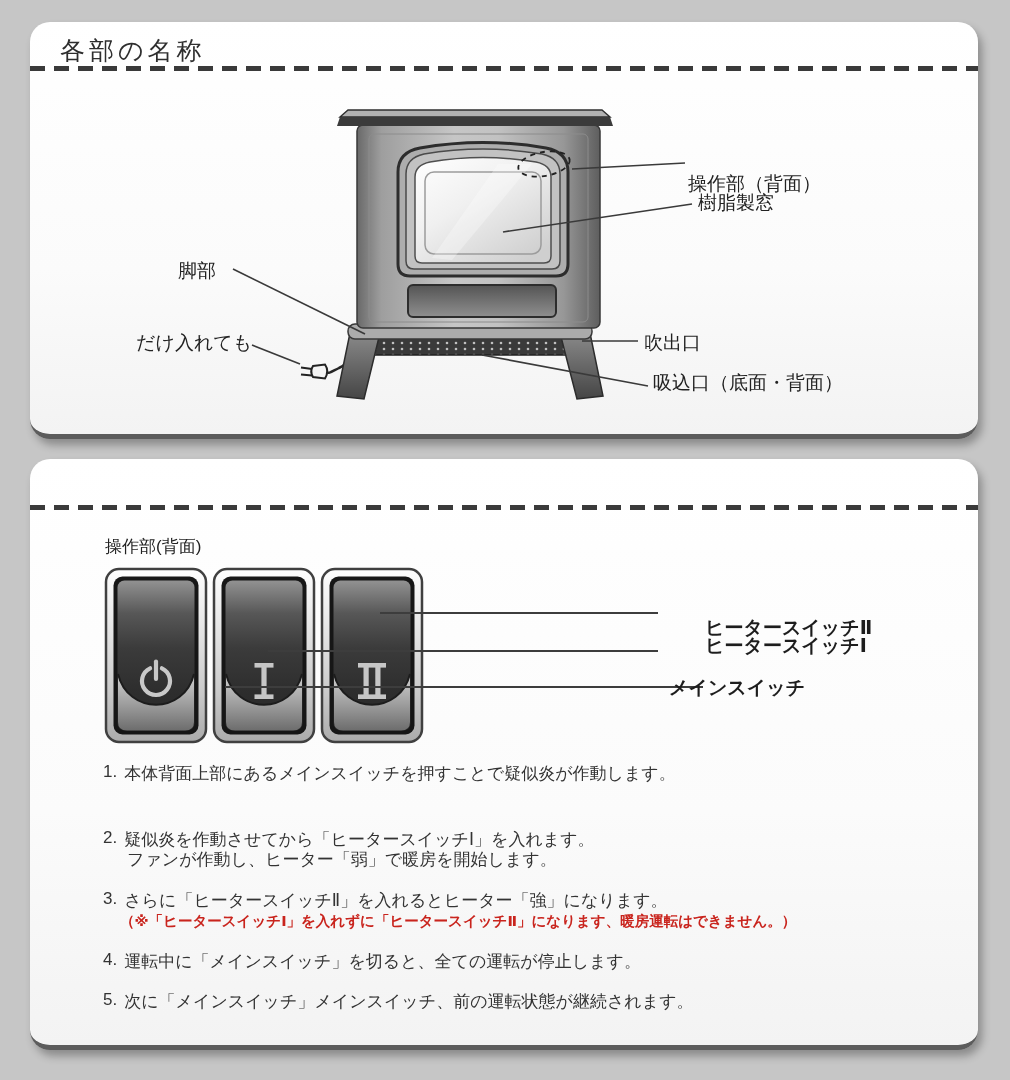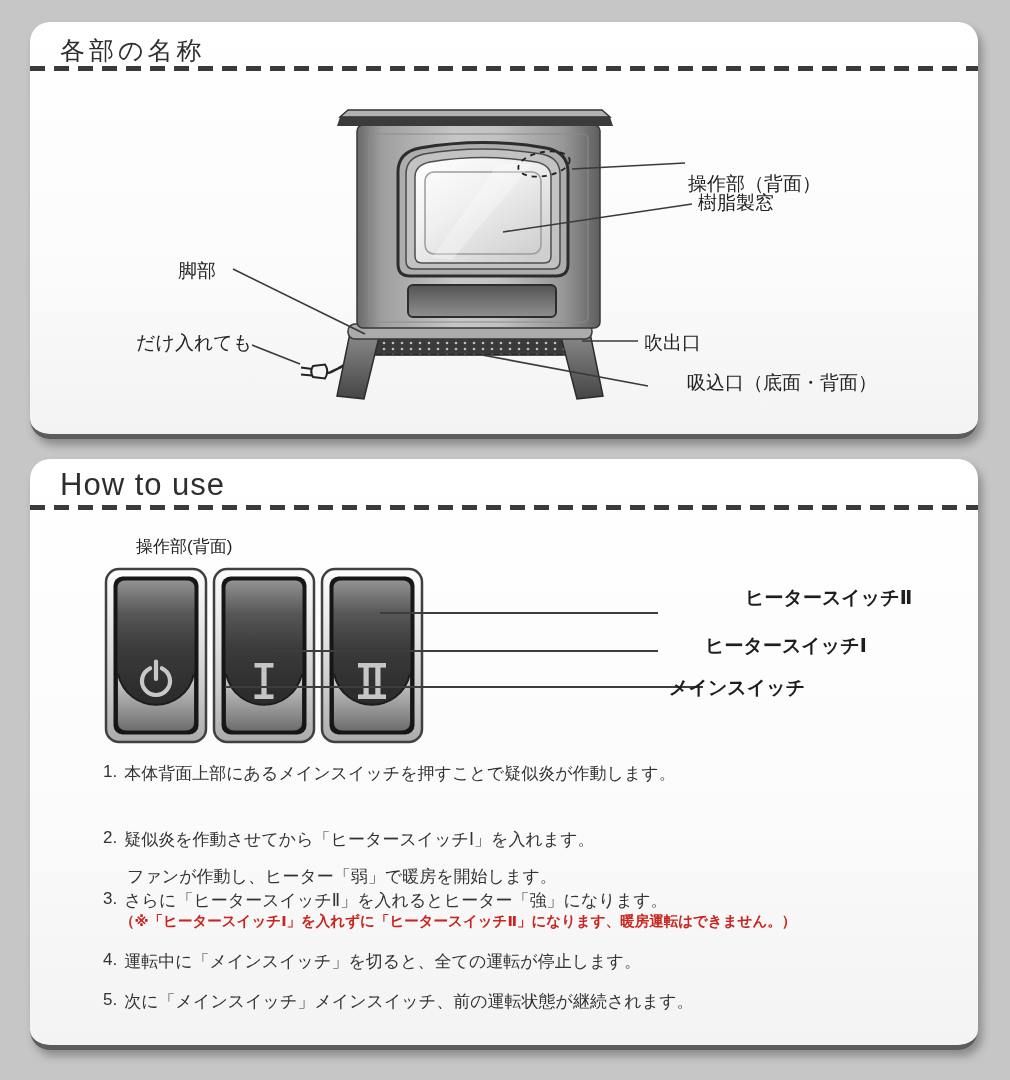--- a/index.html
+++ b/index.html
@@ -132,7 +132,7 @@
   <div class="diagram-label" style="left:148px;top:236px;">脚部</div>
   <div class="diagram-label" style="left:106px;top:308px;">だけ入れても</div>
   <div class="diagram-label" style="left:614px;top:308px;">吹出口</div>
-  <div class="diagram-label" style="left:623px;top:348px;margin-left:34px;">吸込口（底面・背面）</div>
+  <div class="diagram-label" style="left:623px;top:348px;">吸込口（底面・背面）</div>
 </div>
 
 <div class="panel" id="panel-howto">

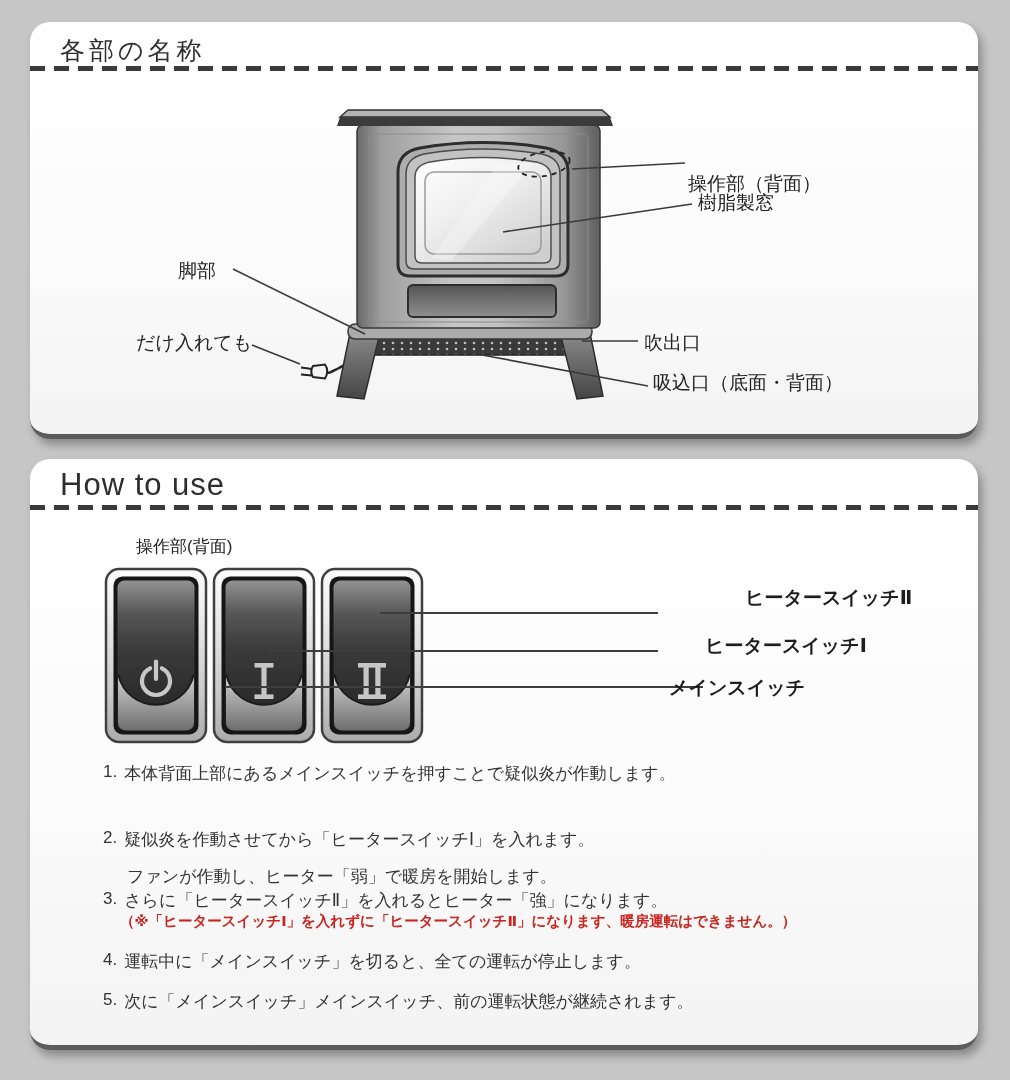--- a/index.html
+++ b/index.html
@@ -136,7 +136,6 @@
 </div>
 
 <div class="panel" id="panel-howto">
-  <div class="panel-title" id="howto-title">How to use</div>
   <div class="dashed-rule" style="top:46px;"></div>
 
   <div class="caption-label" style="left:75px;top:76px;margin-left:31px;">操作部(背面)</div>

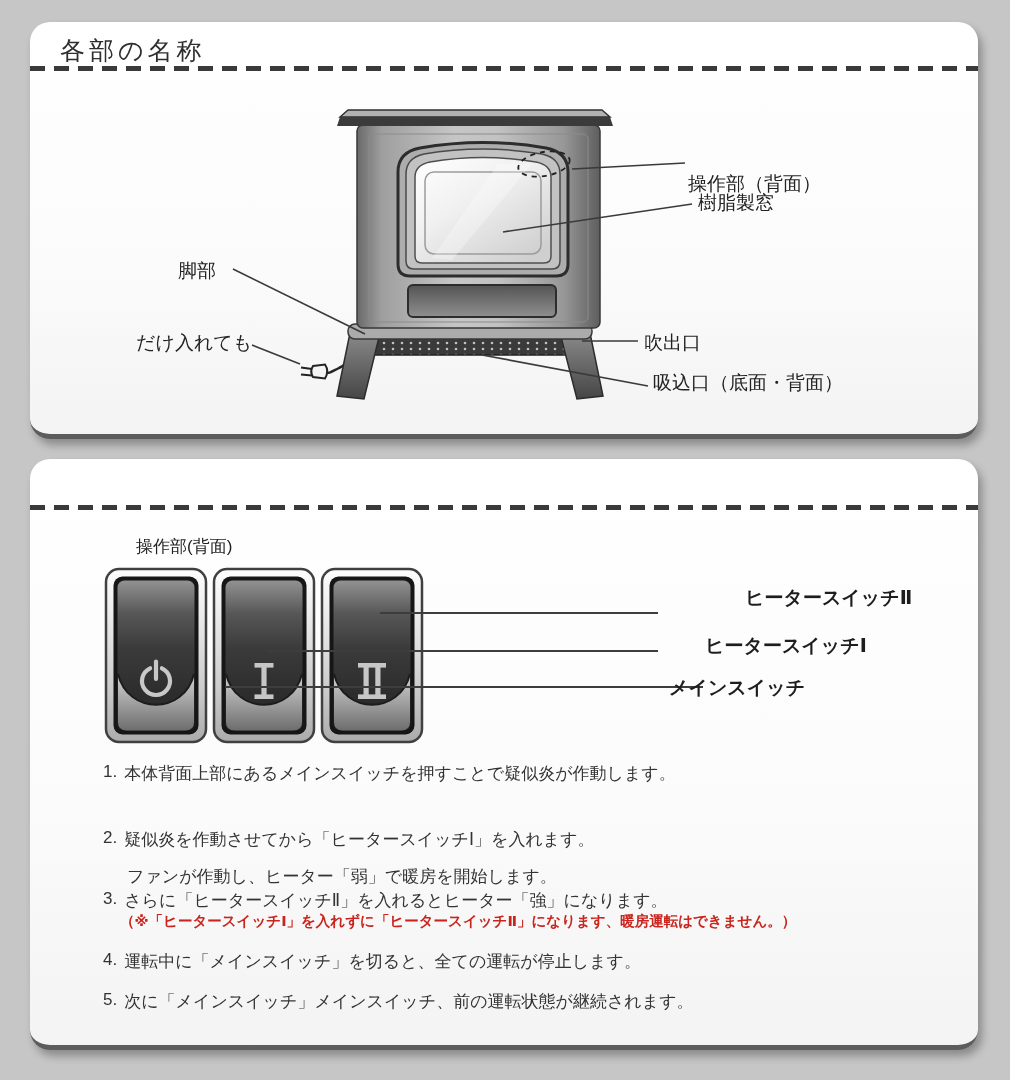--- a/index.html
+++ b/index.html
@@ -138,7 +138,7 @@
 <div class="panel" id="panel-howto">
   <div class="dashed-rule" style="top:46px;"></div>
 
-  <div class="caption-label" style="left:75px;top:76px;margin-left:31px;">操作部(背面)</div>
+  <div class="caption-label" style="left:75px;top:76px;">操作部(背面)</div>
 
   <svg style="left:45px;top:100px;" width="650" height="200" viewBox="0 0 650 200">
     <defs>

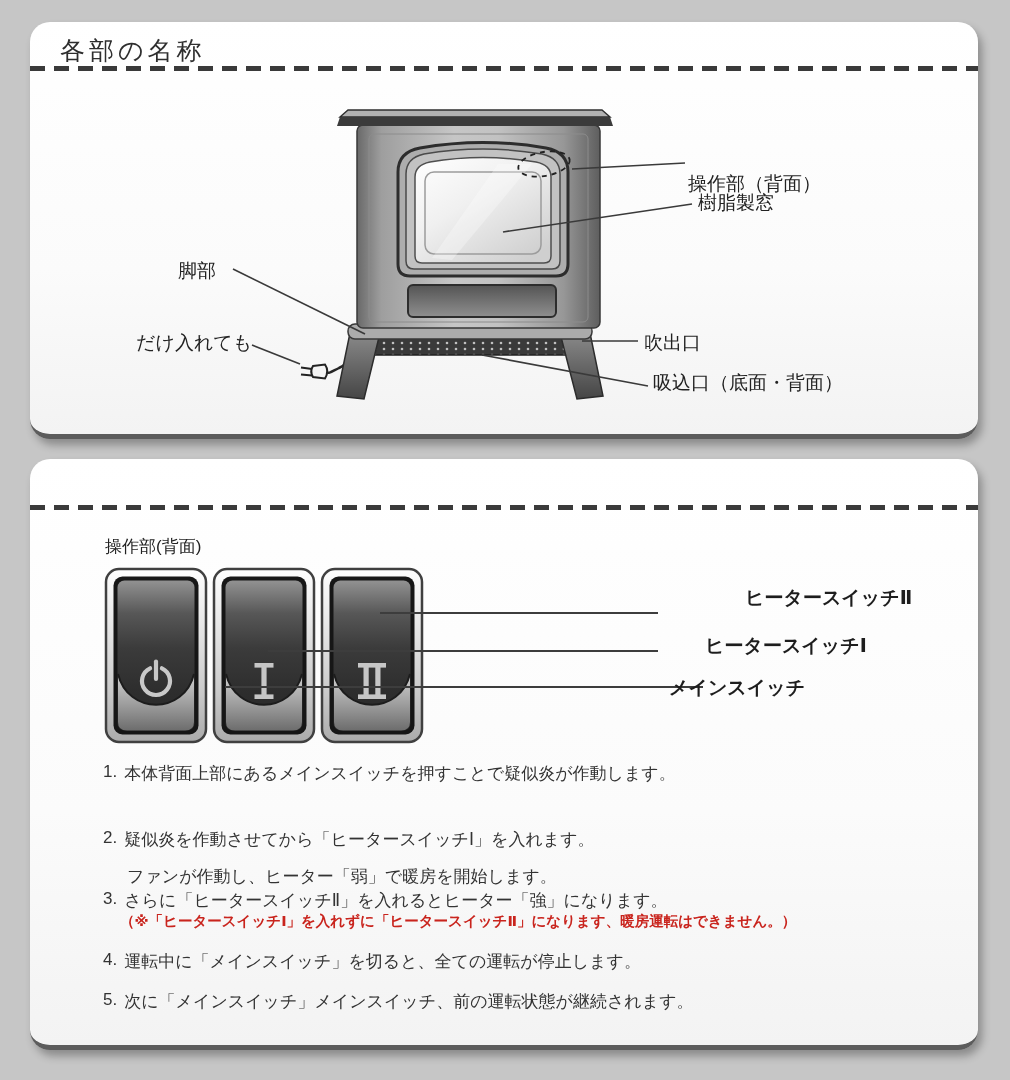--- a/index.html
+++ b/index.html
@@ -208,7 +208,7 @@
     </g>
   </svg>
 
-  <div class="switch-label" style="left:675px;top:126px;margin-left:40px;">ヒータースイッチⅡ</div>
+  <div class="switch-label" style="left:675px;top:156px;">ヒータースイッチⅡ</div>
   <div class="switch-label" style="left:675px;top:174px;">ヒータースイッチⅠ</div>
   <div class="switch-label" style="left:639px;top:216px;">メインスイッチ</div>
 

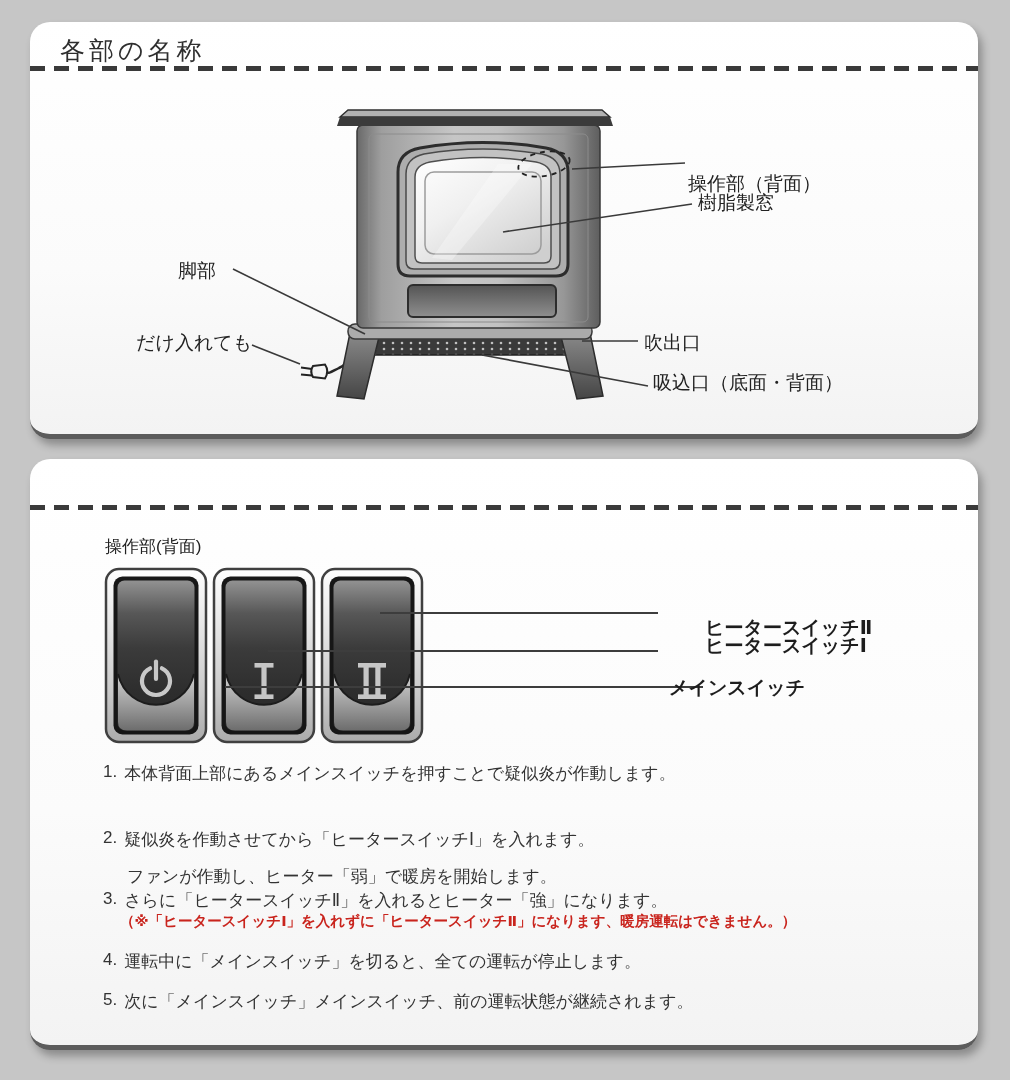--- a/index.html
+++ b/index.html
@@ -221,7 +221,7 @@
     <span>2.</span>
     <span>疑似炎を作動させてから「ヒータースイッチⅠ」を入れます。</span>
   </div>
-  <div class="step-line" style="left:97px;top:406px;">
+  <div class="step-line" style="left:97px;top:389px;">
     <span>ファンが作動し、ヒーター「弱」で暖房を開始します。</span>
   </div>
 

